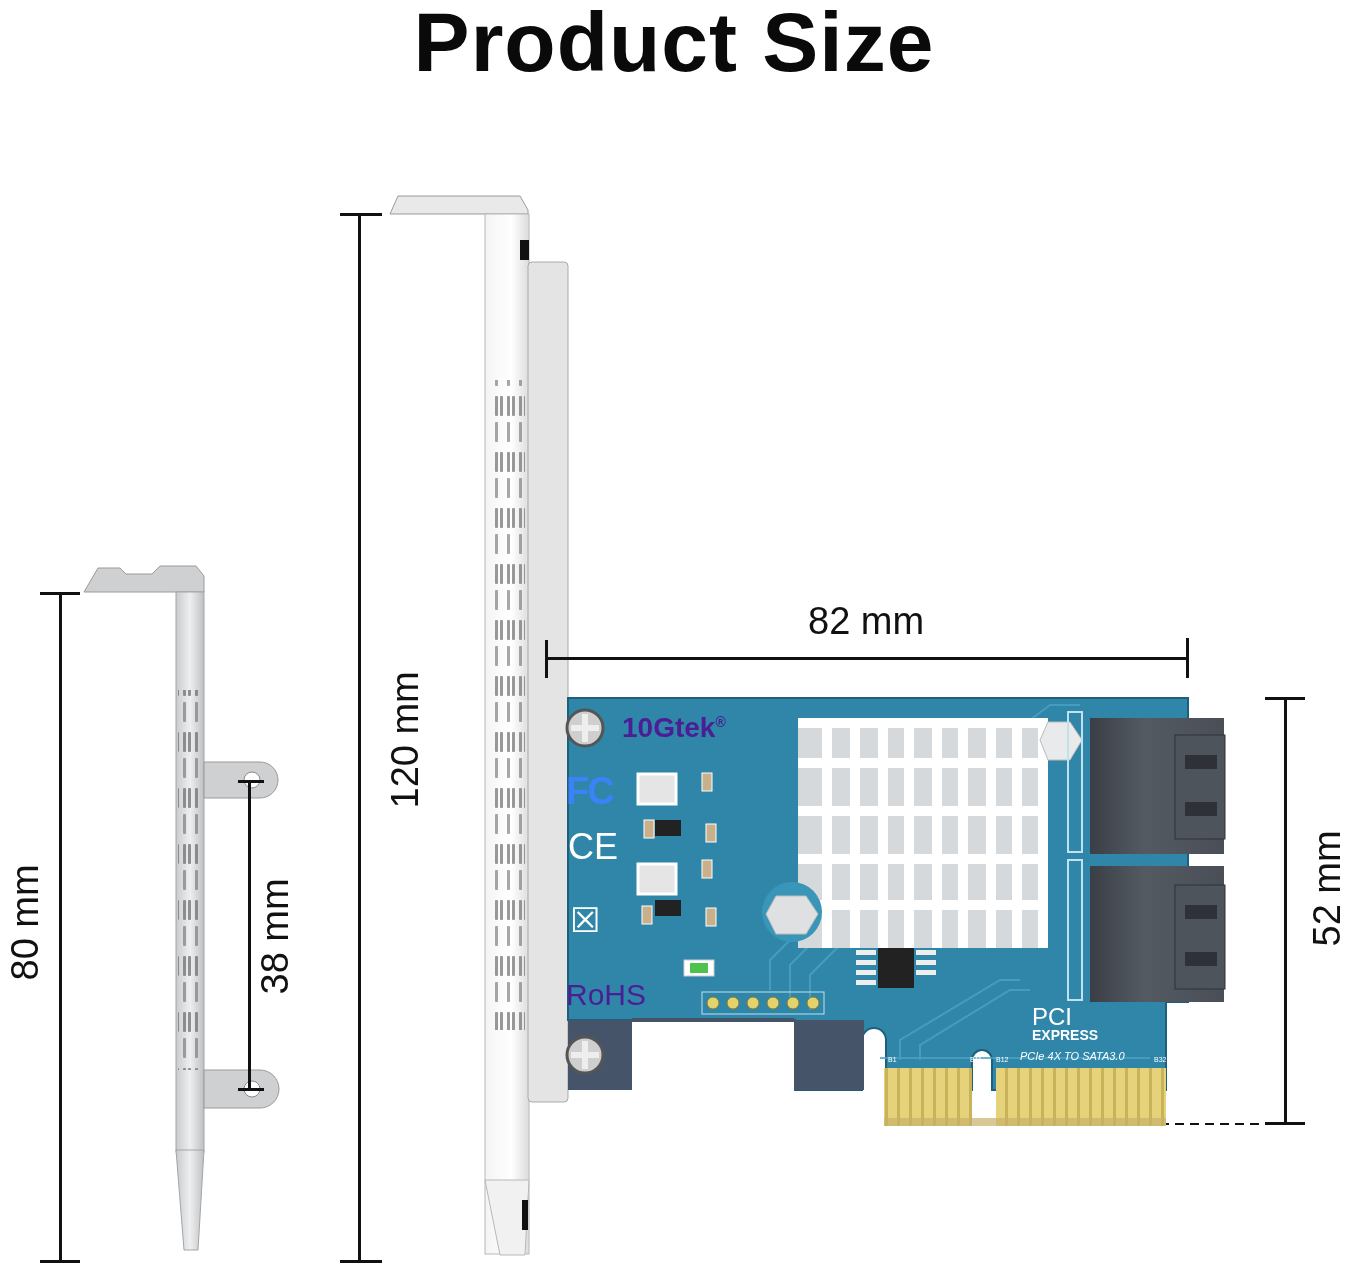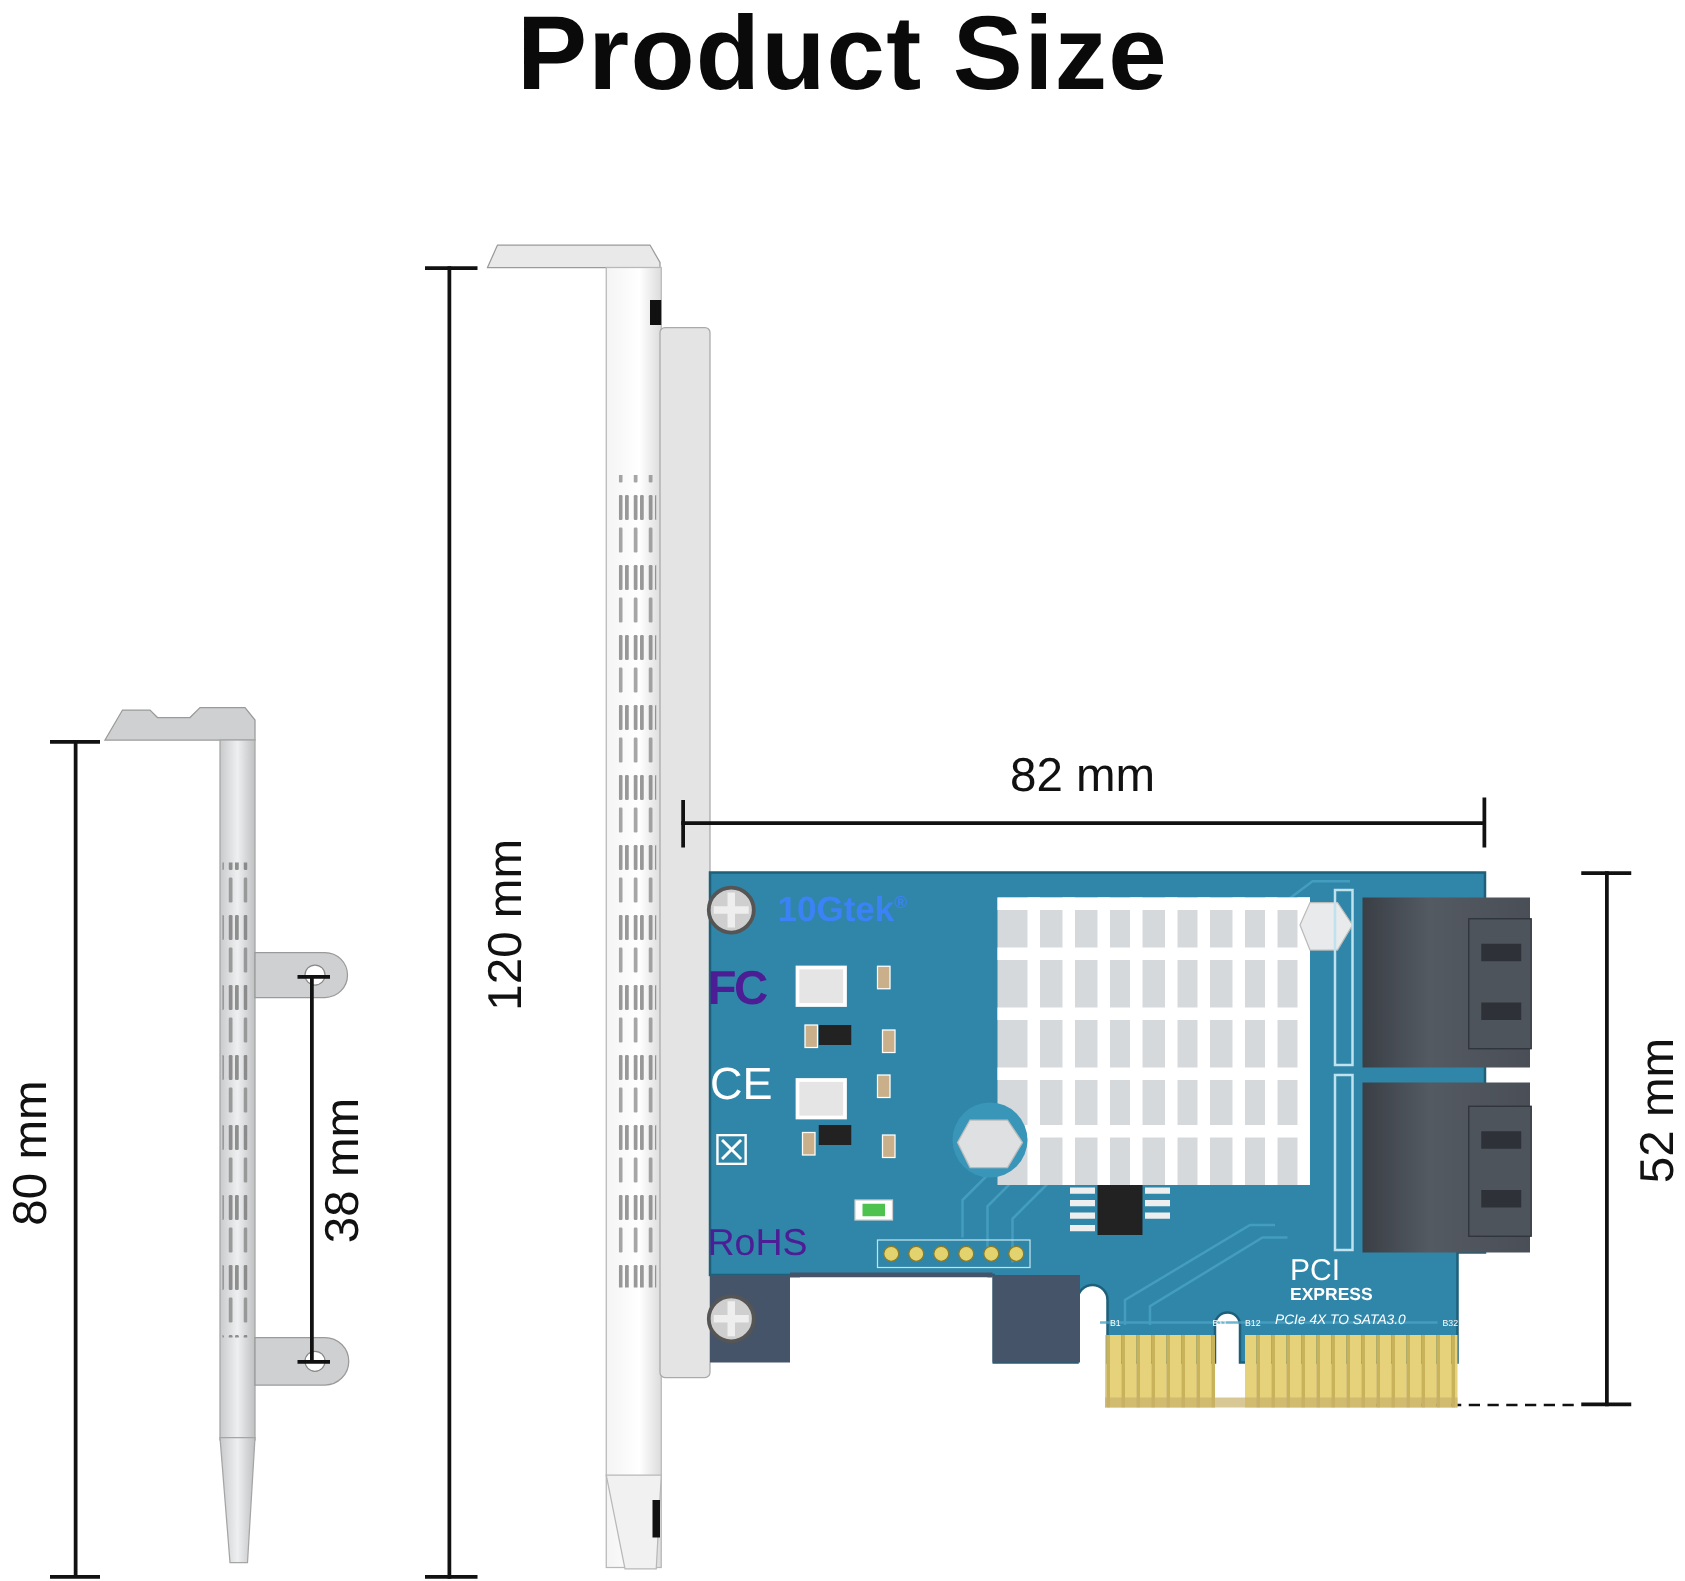--- a/index.html
+++ b/index.html
@@ -201,7 +201,7 @@
   </g>
 </svg>
 
-<div class="abs" style="left:622px;top:712px;font-size:28px;font-weight:bold;color:#3b82f6;">
+<div class="abs" style="left:622px;top:712px;font-size:28px;font-weight:bold;color:#4c1d95;">
   <span>10Gtek</span><sup style="font-size:14px;">®</sup>
 </div>
 

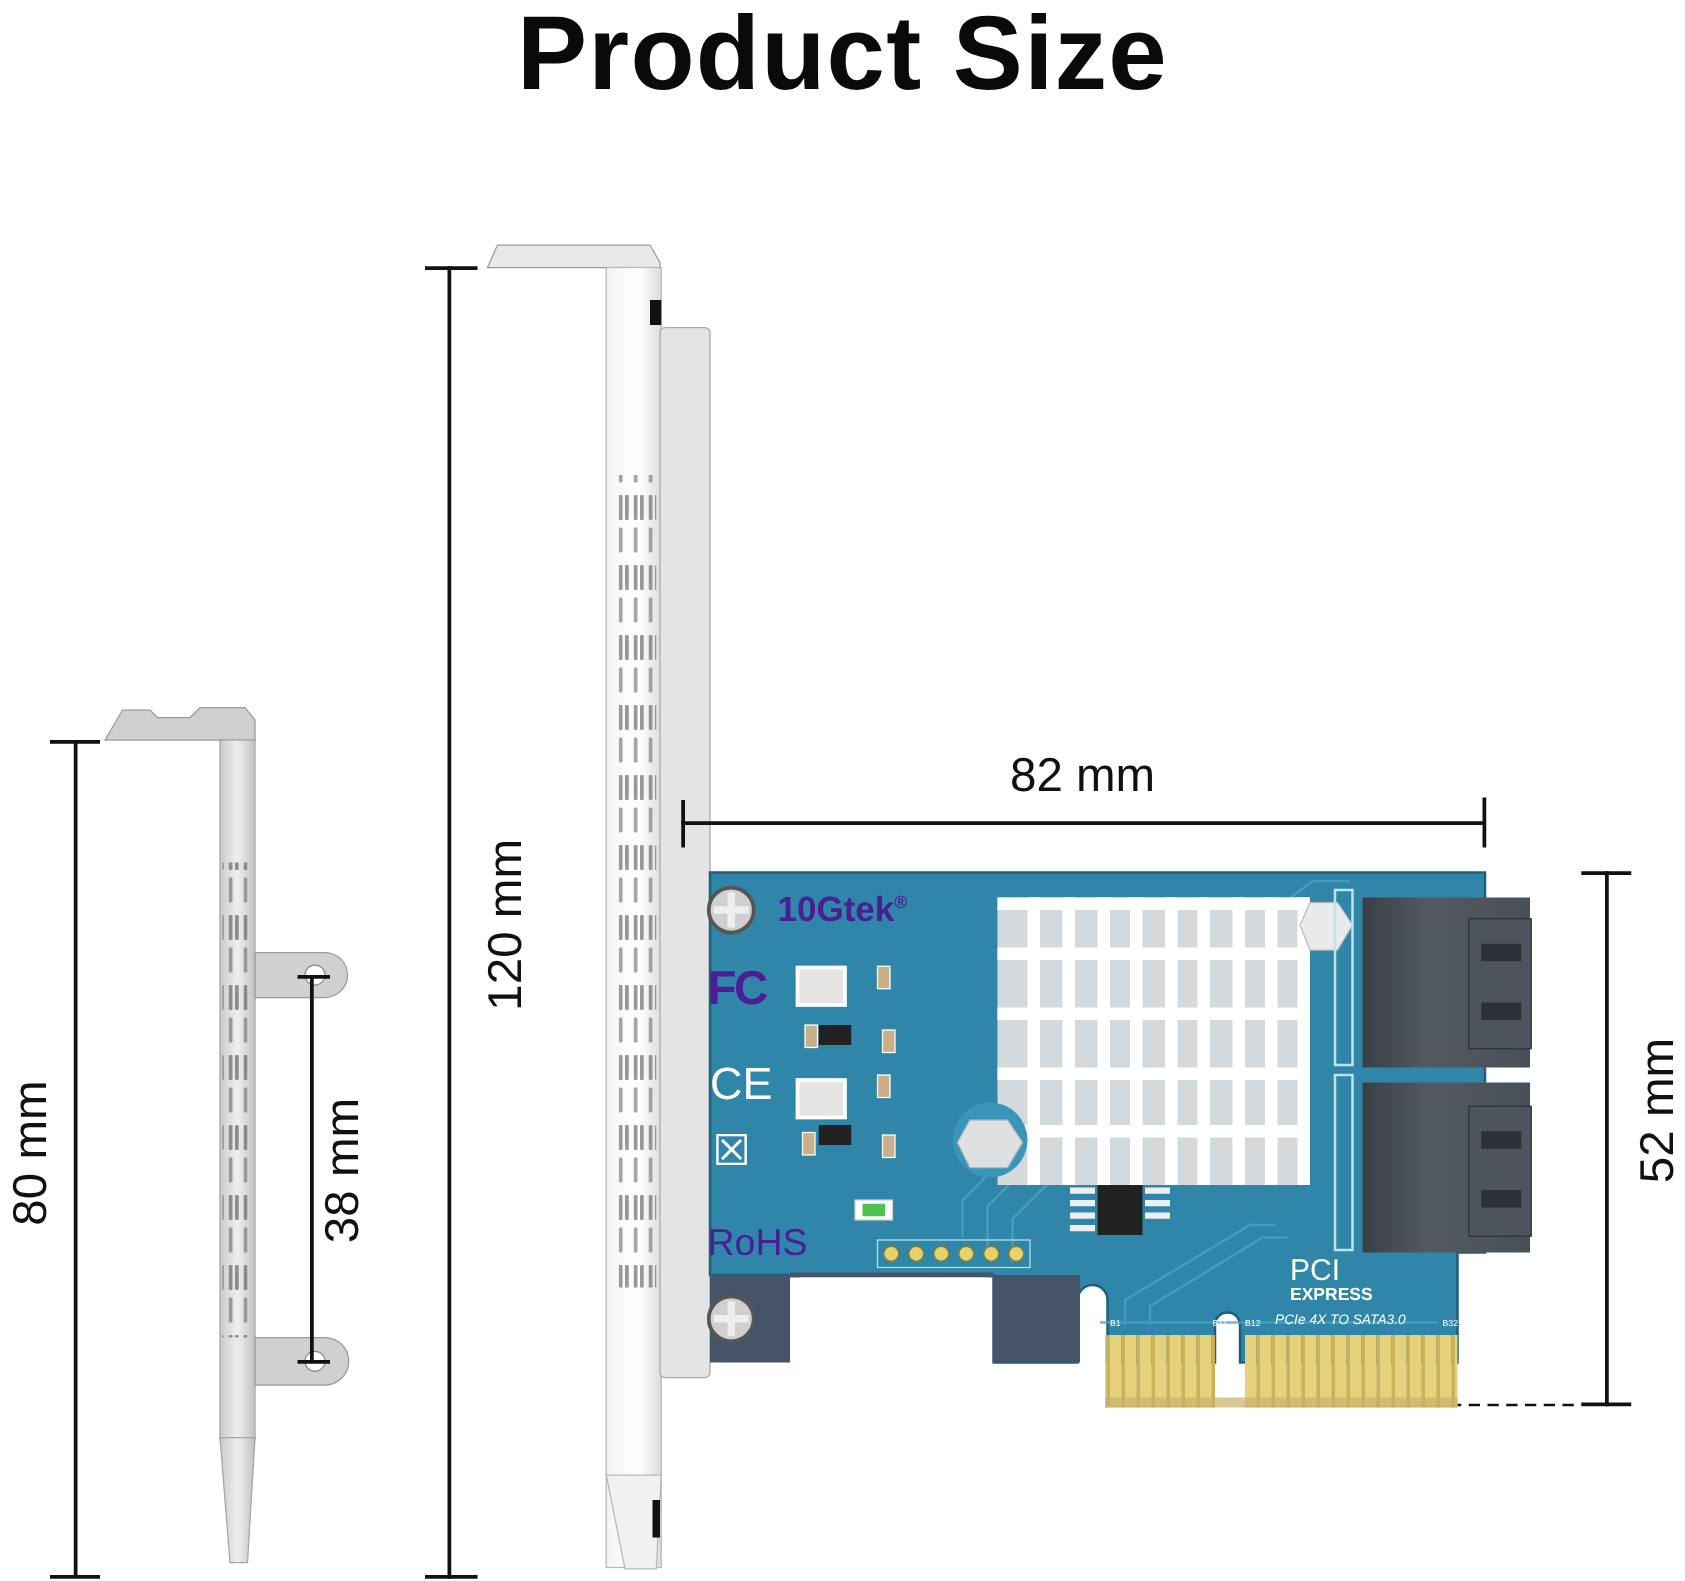--- a/index.html
+++ b/index.html
@@ -205,7 +205,7 @@
   <span>10Gtek</span><sup style="font-size:14px;">®</sup>
 </div>
 
-<div class="abs" style="left:566px;top:770px;font-size:38px;font-weight:bold;color:#4c1d95;letter-spacing:-2px;">FC</div>
+<div class="abs" style="left:566px;top:770px;font-size:38px;font-weight:bold;color:#3b82f6;letter-spacing:-2px;">FC</div>
 <div class="abs" style="left:568px;top:826px;font-size:36px;color:#fff;margin-top:20px;">CE</div>
 <div class="abs" style="left:570px;top:900px;font-size:34px;color:#fff;">☒</div>
 <div class="abs" style="left:566px;top:978px;font-size:30px;color:#4c1d95;">RoHS</div>

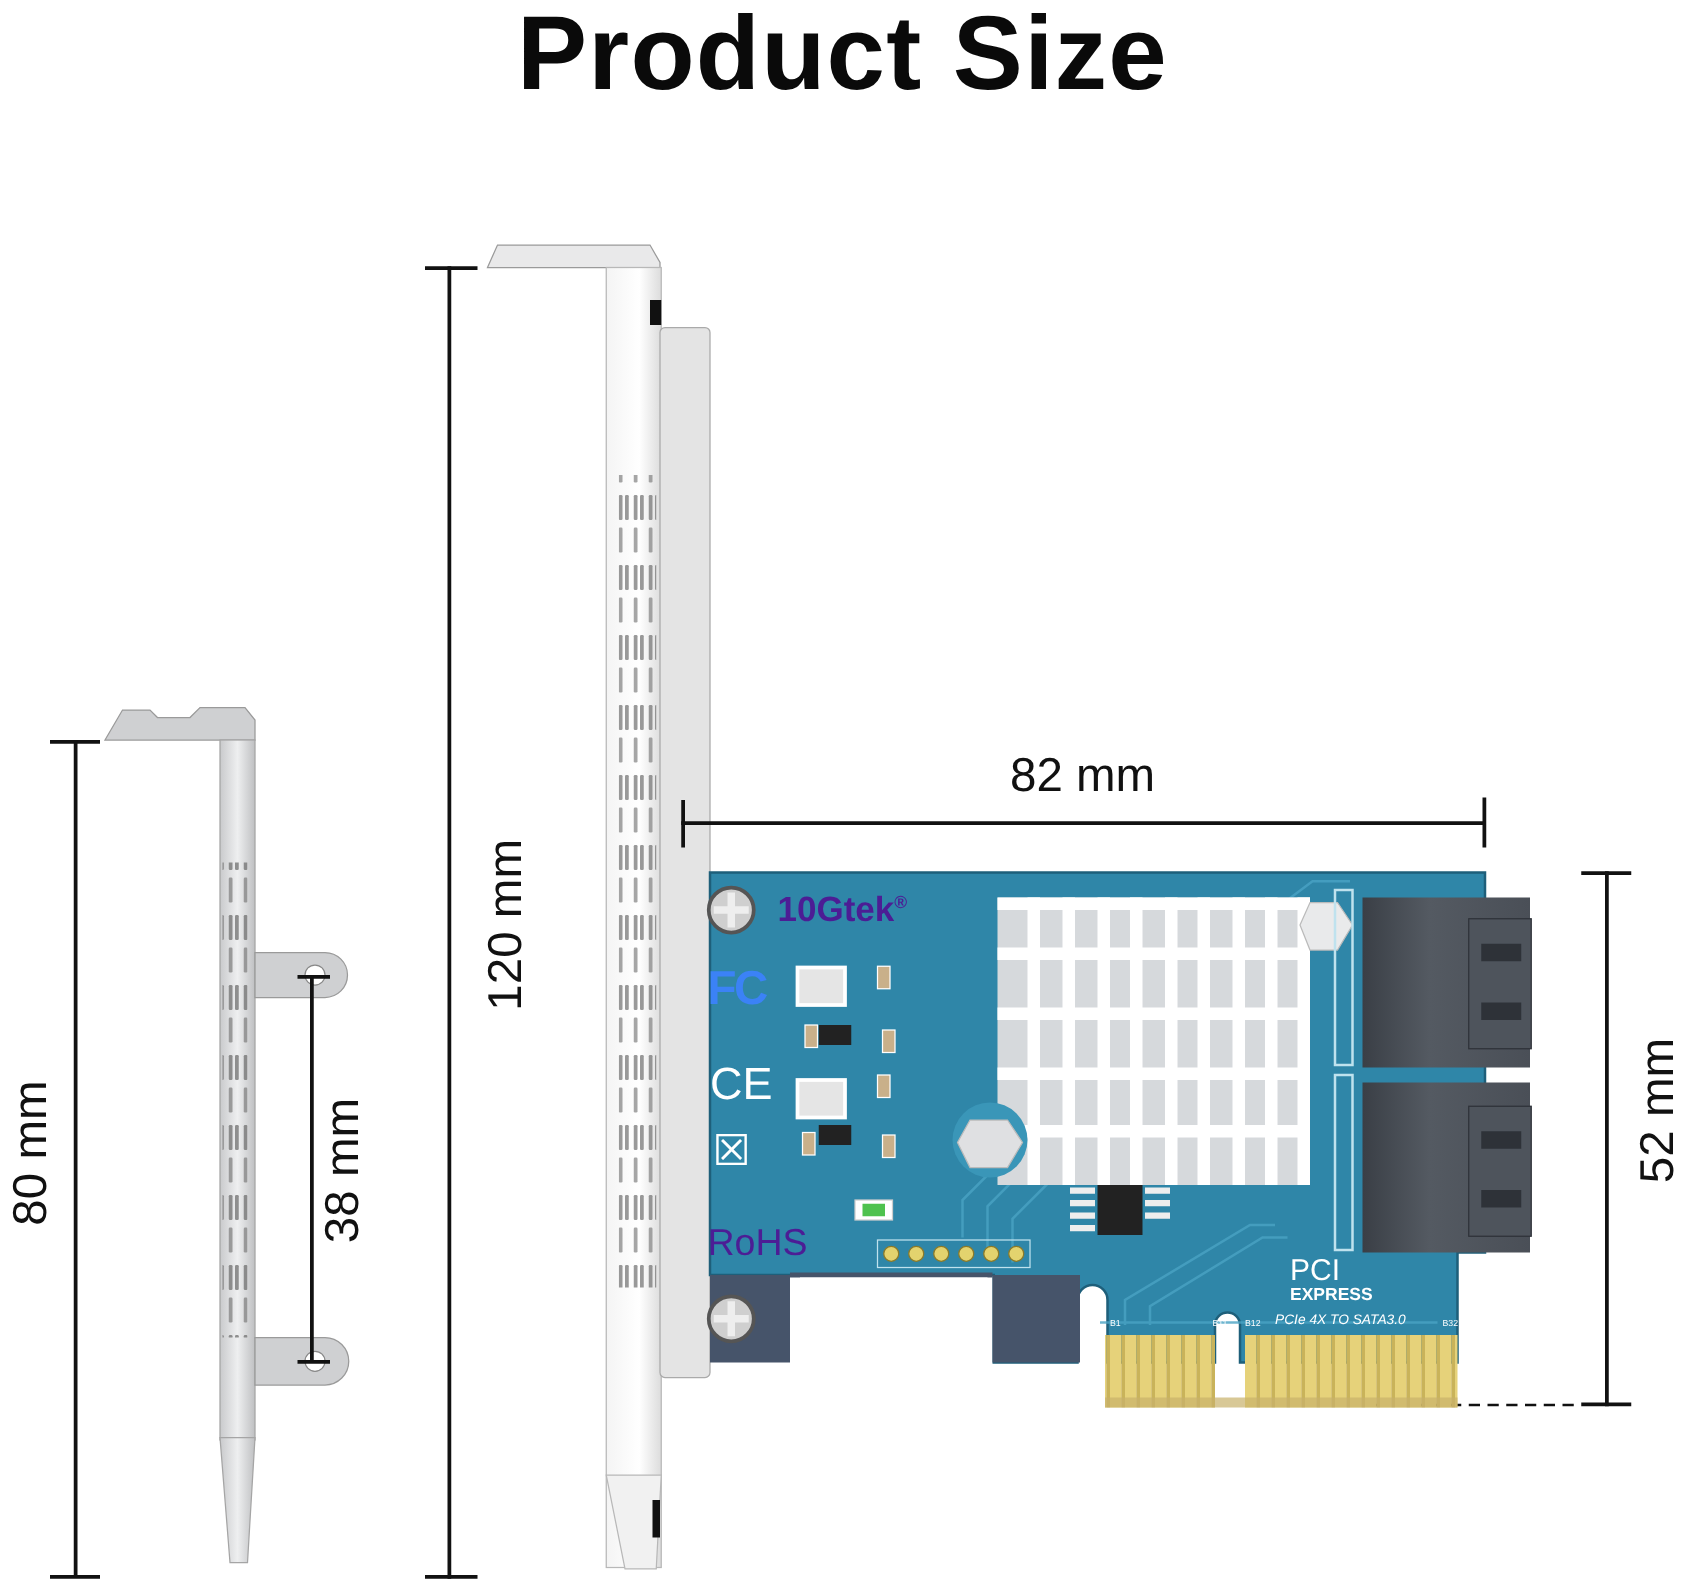--- a/index.html
+++ b/index.html
@@ -206,7 +206,7 @@
 </div>
 
 <div class="abs" style="left:566px;top:770px;font-size:38px;font-weight:bold;color:#3b82f6;letter-spacing:-2px;">FC</div>
-<div class="abs" style="left:568px;top:826px;font-size:36px;color:#fff;margin-top:20px;">CE</div>
+<div class="abs" style="left:568px;top:826px;font-size:36px;color:#fff;">CE</div>
 <div class="abs" style="left:570px;top:900px;font-size:34px;color:#fff;">☒</div>
 <div class="abs" style="left:566px;top:978px;font-size:30px;color:#4c1d95;">RoHS</div>
 

